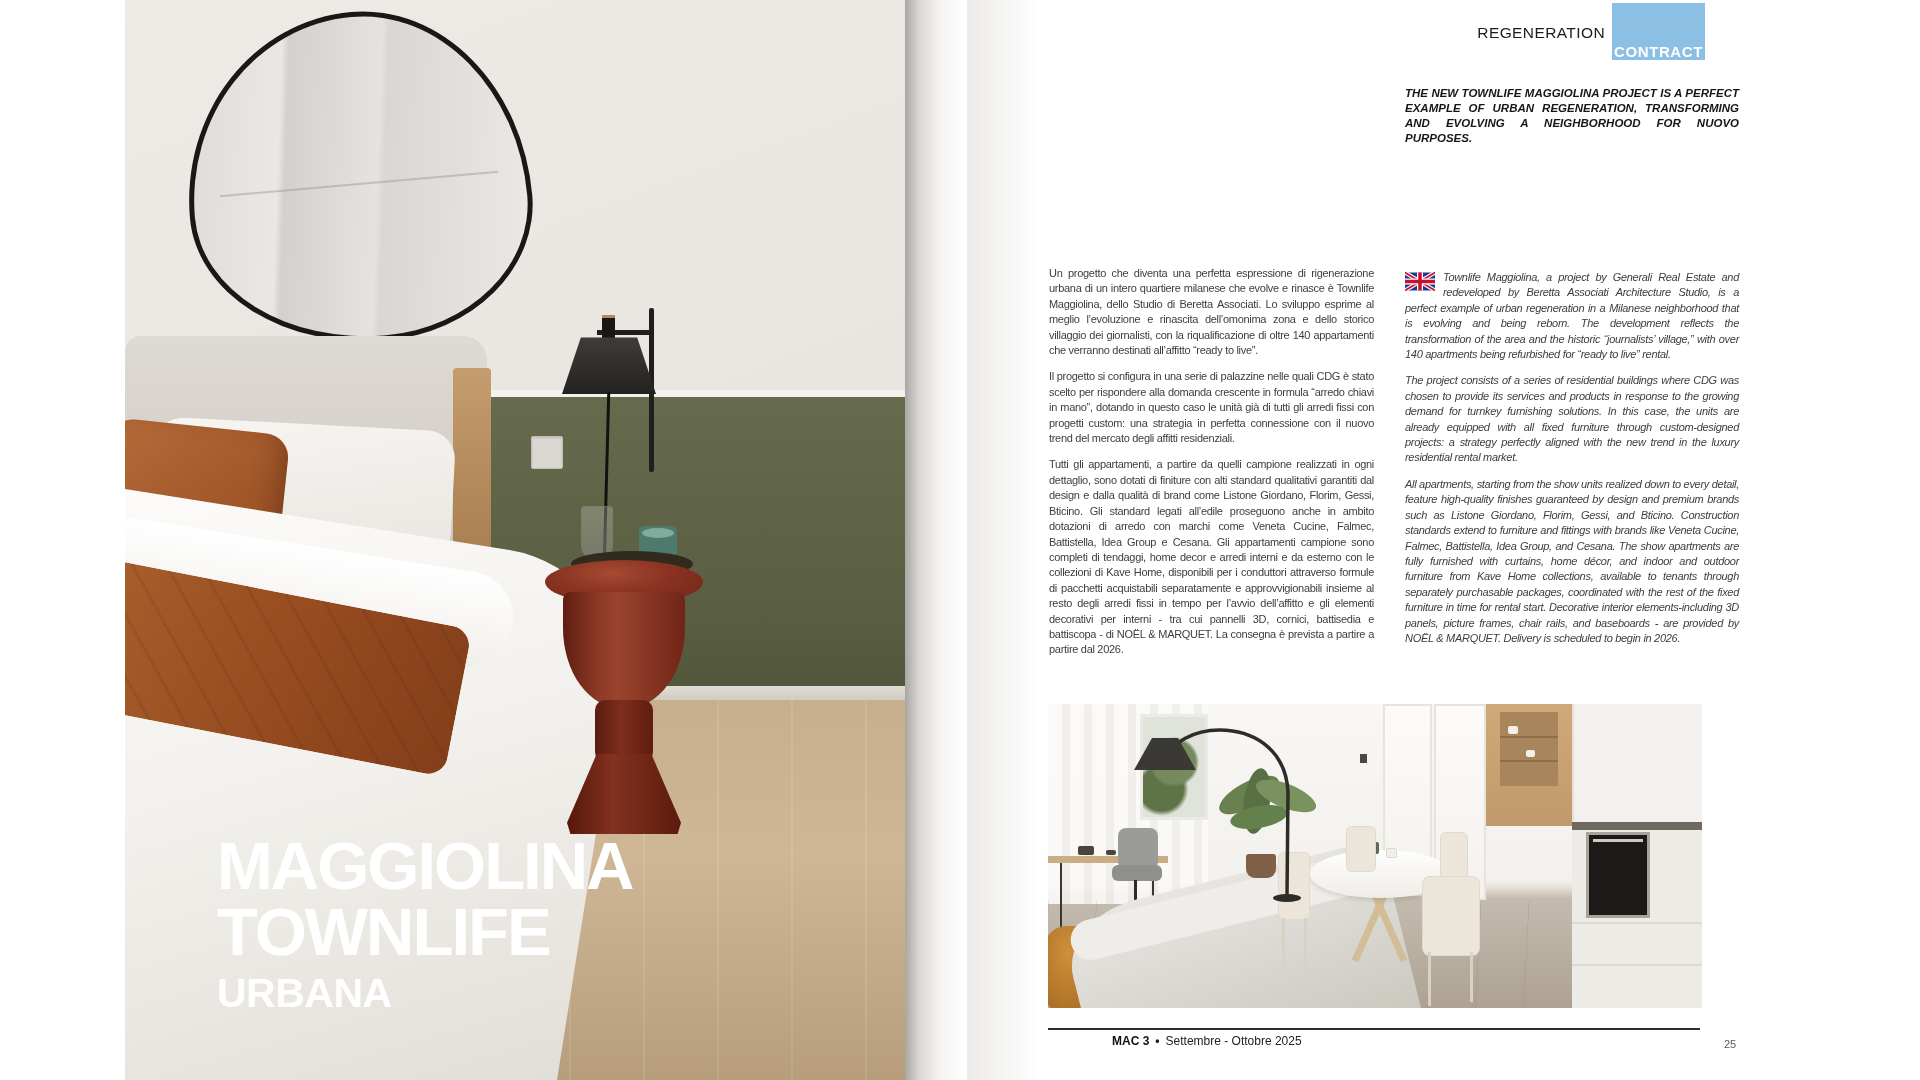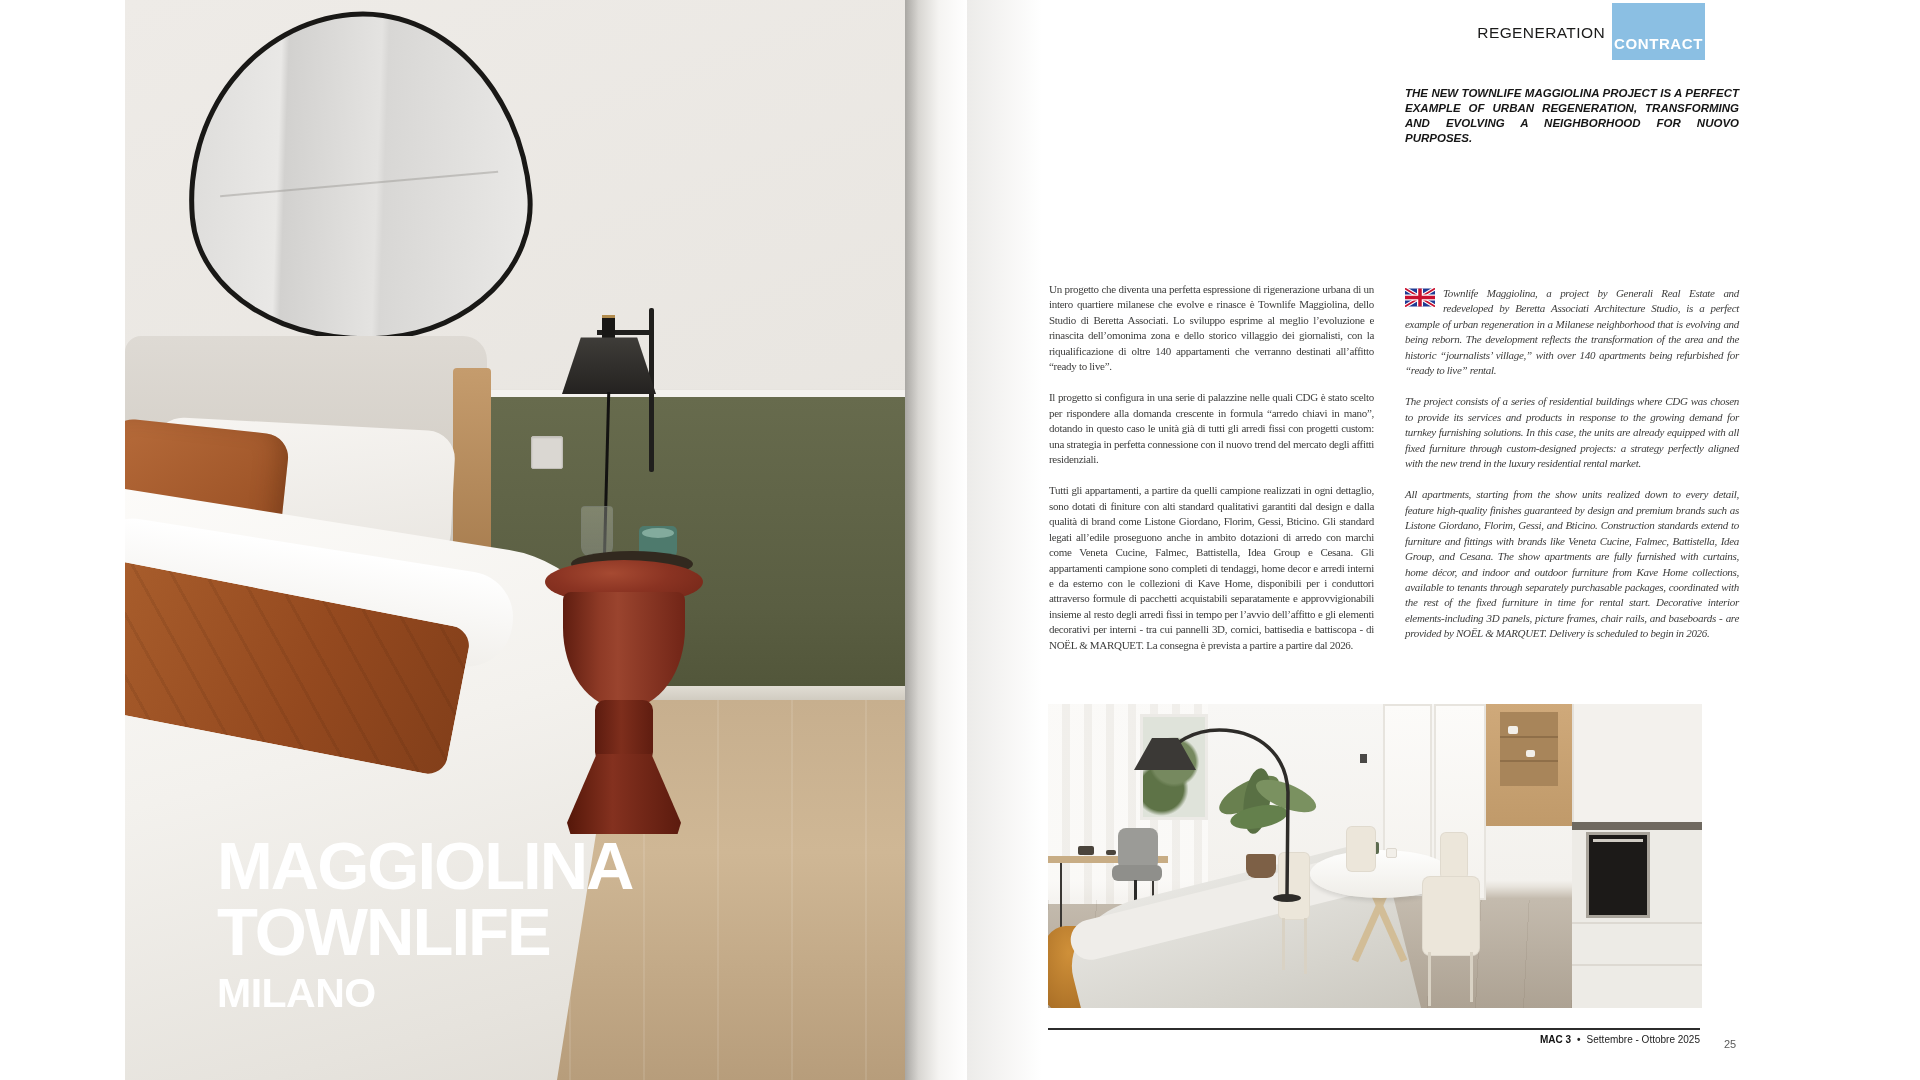--- a/index.html
+++ b/index.html
@@ -82,7 +82,7 @@
     font-size:15.5px;letter-spacing:.4px;color:#1b1b1a;}
   .h-tag{position:absolute;left:1612px;top:3px;width:93px;height:57px;background:#8bbfe3;
     color:#ffffff;font-weight:bold;font-size:15px;letter-spacing:.6px;
-    display:flex;align-items:flex-end;justify-content:center;padding-bottom:8px;box-sizing:border-box;}
+    display:flex;align-items:flex-end;justify-content:center;padding-bottom:0;box-sizing:border-box;}
   .intro{position:absolute;top:86px;font-weight:bold;font-size:11.5px;line-height:15px;
     text-align:justify;color:#161616;margin:0;}
   .intro.it{left:1049px;width:314px;}

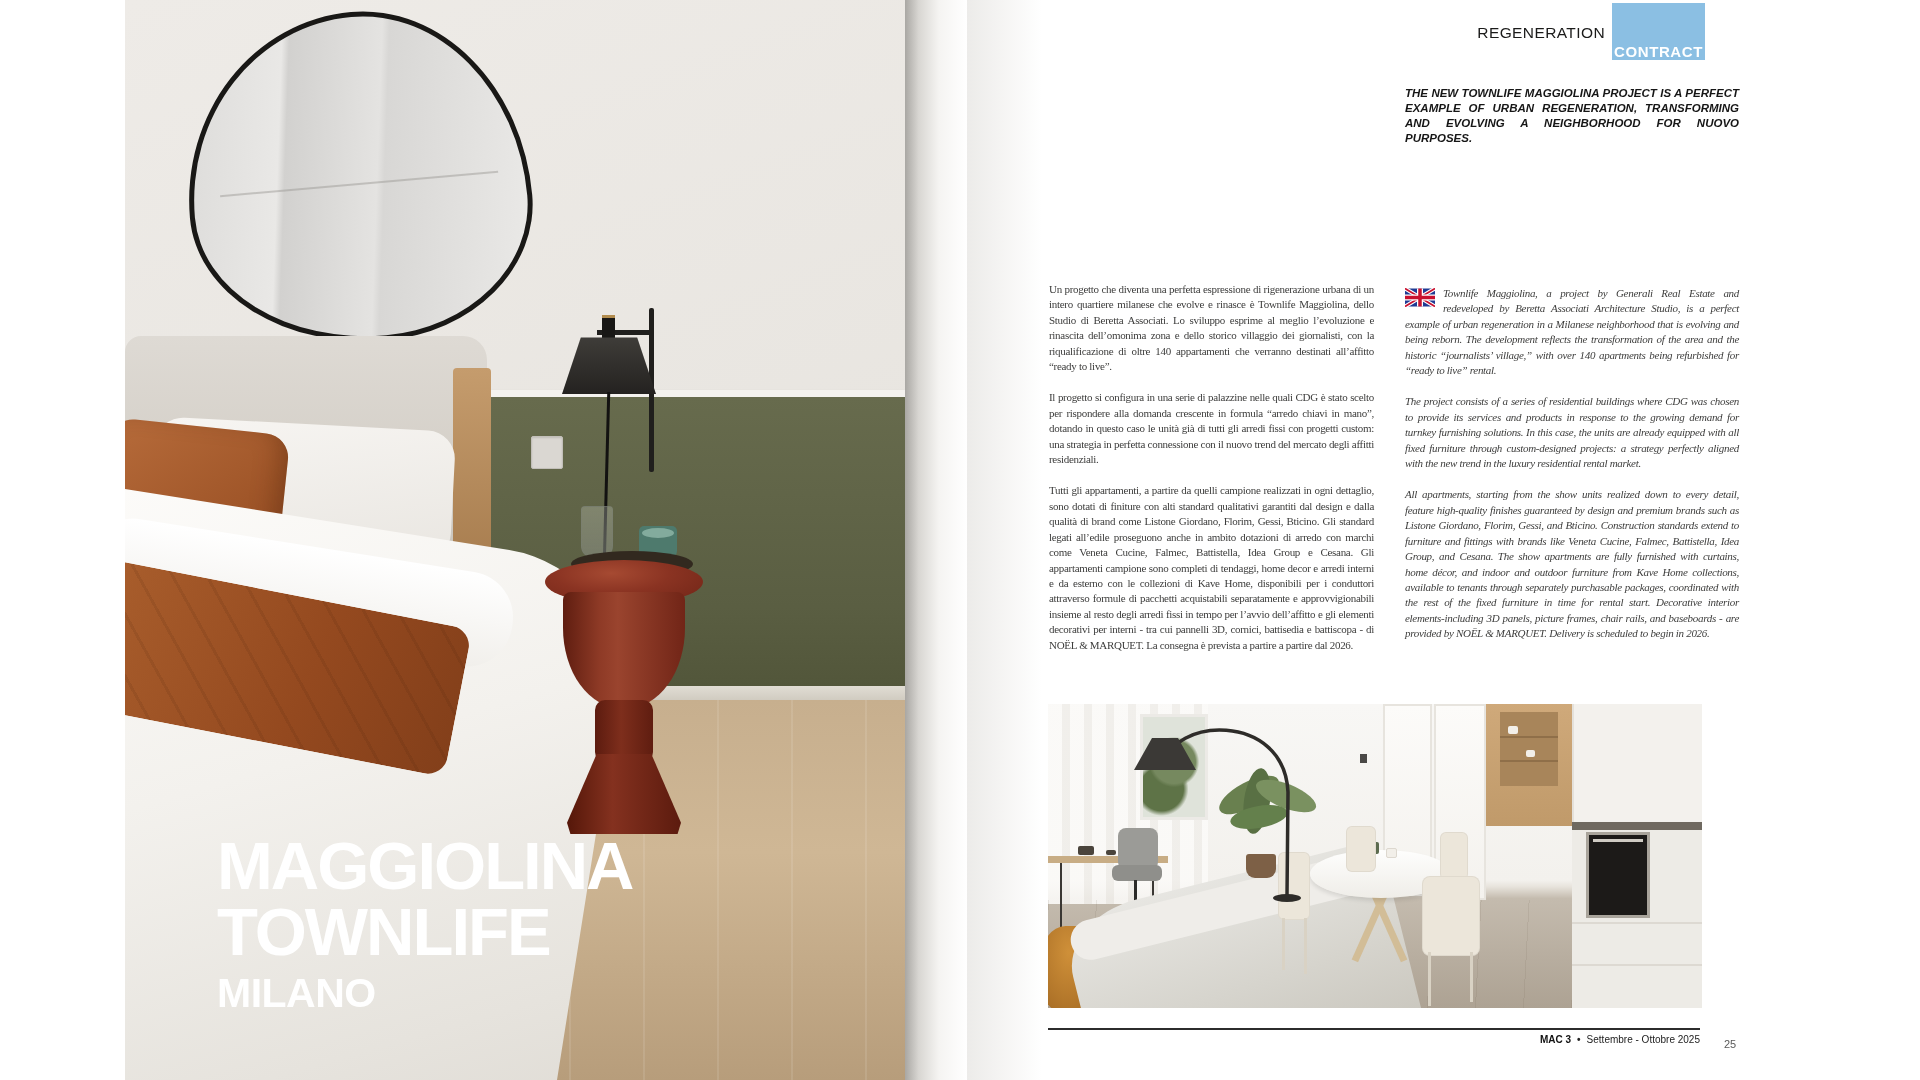--- a/index.html
+++ b/index.html
@@ -91,7 +91,7 @@
     text-align:justify;color:#3d3d3c;}
   .bodycol.it{left:1049px;width:325px;}
   .bodycol.en{left:1405px;width:334px;font-style:italic;top:270px;}
-  .bodycol p{margin:16px 0 11px 0;font-family:Liberation Serif, serif;}
+  .bodycol p{margin:0 0 11px 0;}
   .flag{float:left;width:30px;height:19px;margin:2px 8px 0 0;}
 
   

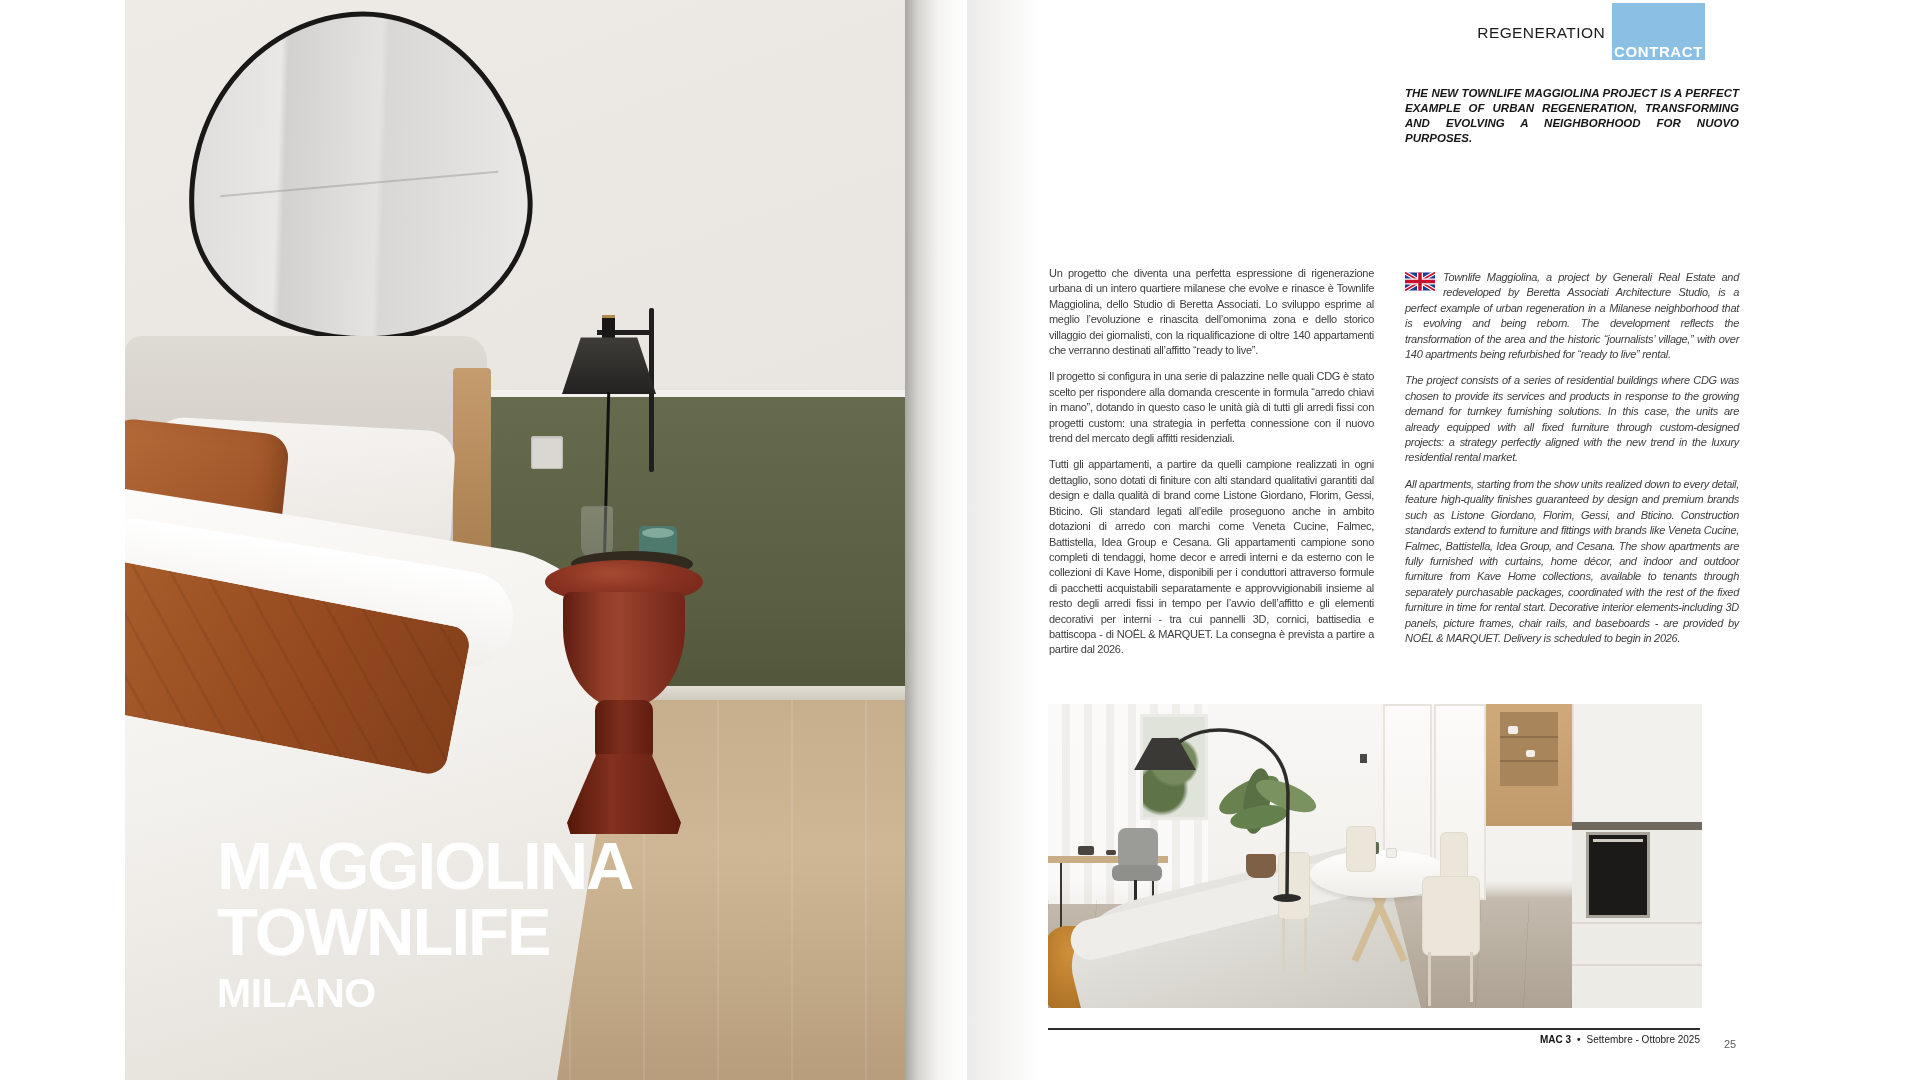--- a/index.html
+++ b/index.html
@@ -186,7 +186,7 @@
     <div class="cover-title">
       <div class="ct-big">MAGGIOLINA</div>
       <div class="ct-big">TOWNLIFE</div>
-      <div class="ct-small">MILANO</div>
+      <div class="ct-small">URBANA</div>
     </div>
   </div>
 

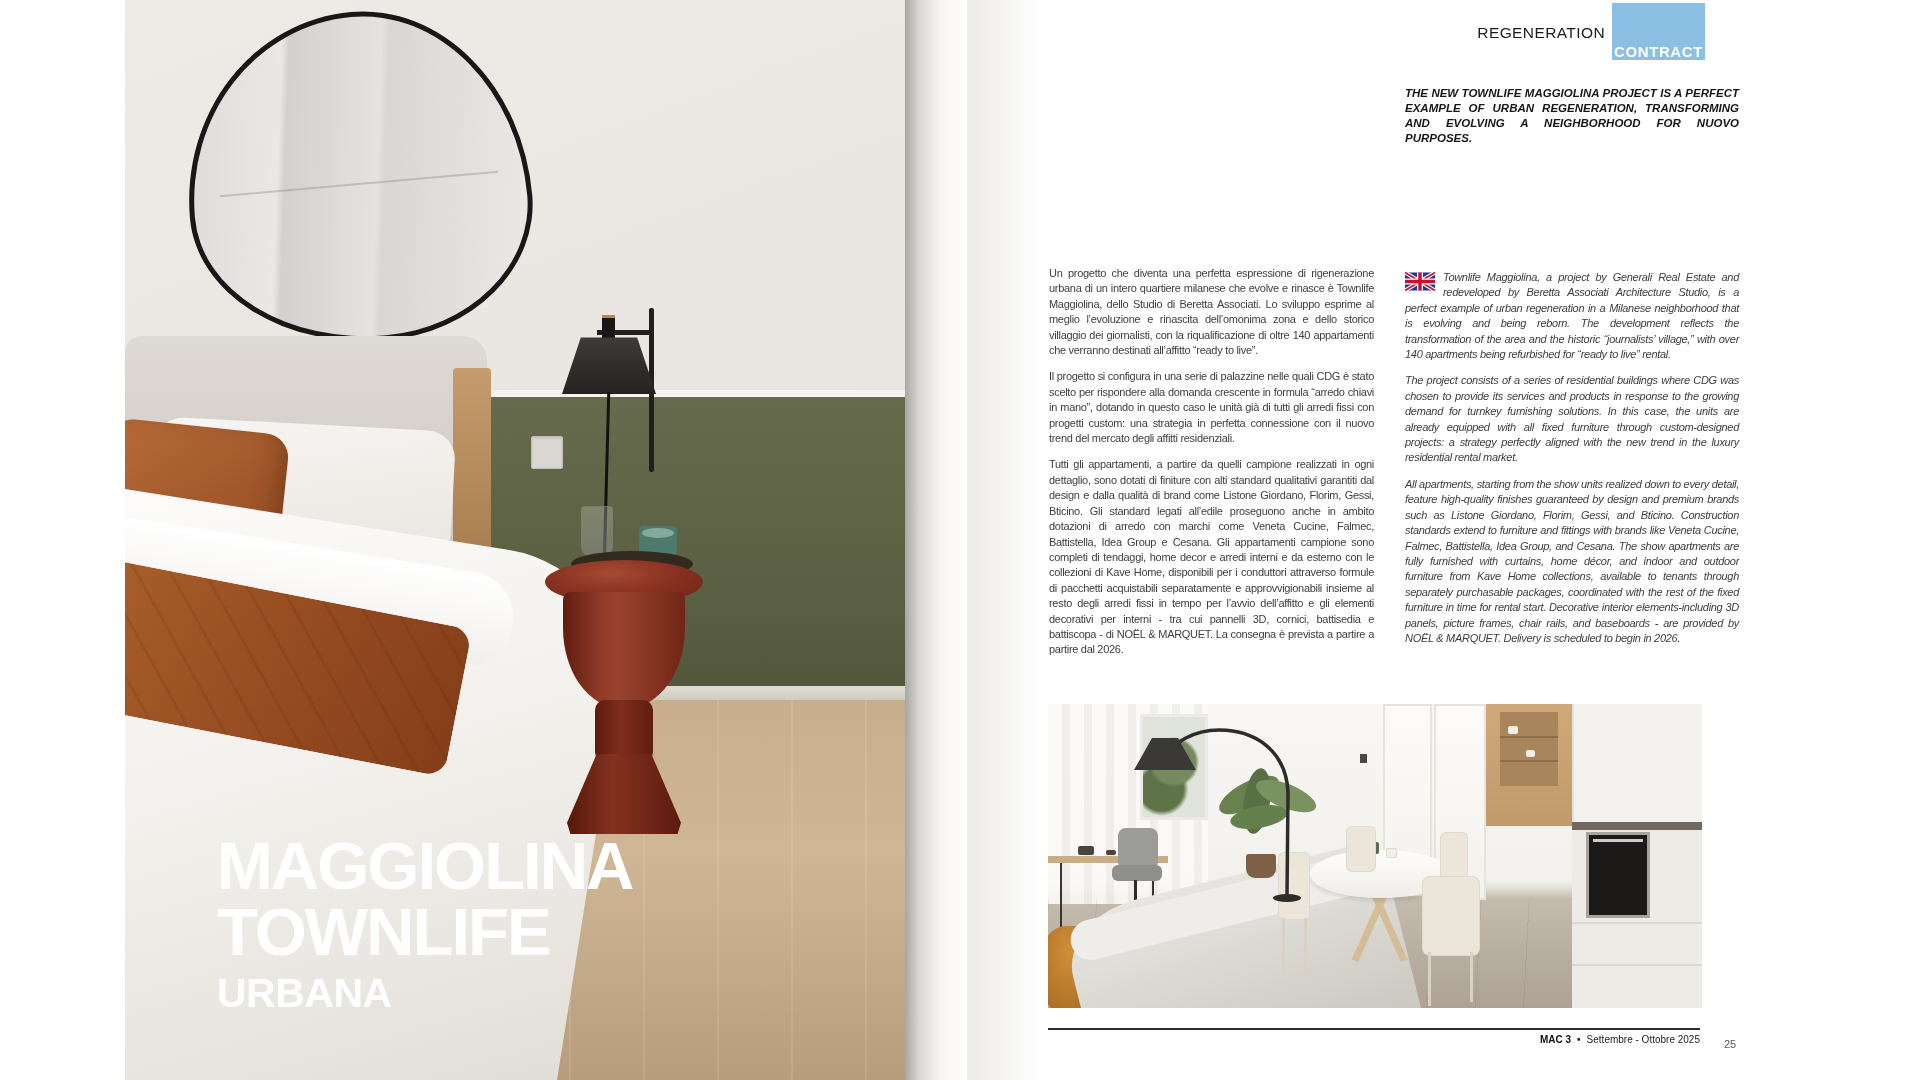--- a/index.html
+++ b/index.html
@@ -144,8 +144,8 @@
 
   
   .f-rule{position:absolute;left:1048px;top:1028px;width:652px;height:2px;background:#2c2c2c;}
-  .f-credit{position:absolute;left:1048px;top:1034px;width:652px;text-align:right;
-    font-size:10px;color:#222222;}
+  .f-credit{position:absolute;left:1112px;top:1034px;width:652px;text-align:left;
+    font-size:12px;color:#222222;}
   .f-credit .f-mag{font-weight:bold;color:#111111;}
   .f-credit .f-dot{font-weight:bold;margin:0 6px;}
   .f-page{position:absolute;left:1724px;top:1038px;font-size:11px;color:#5a5a5a;}

